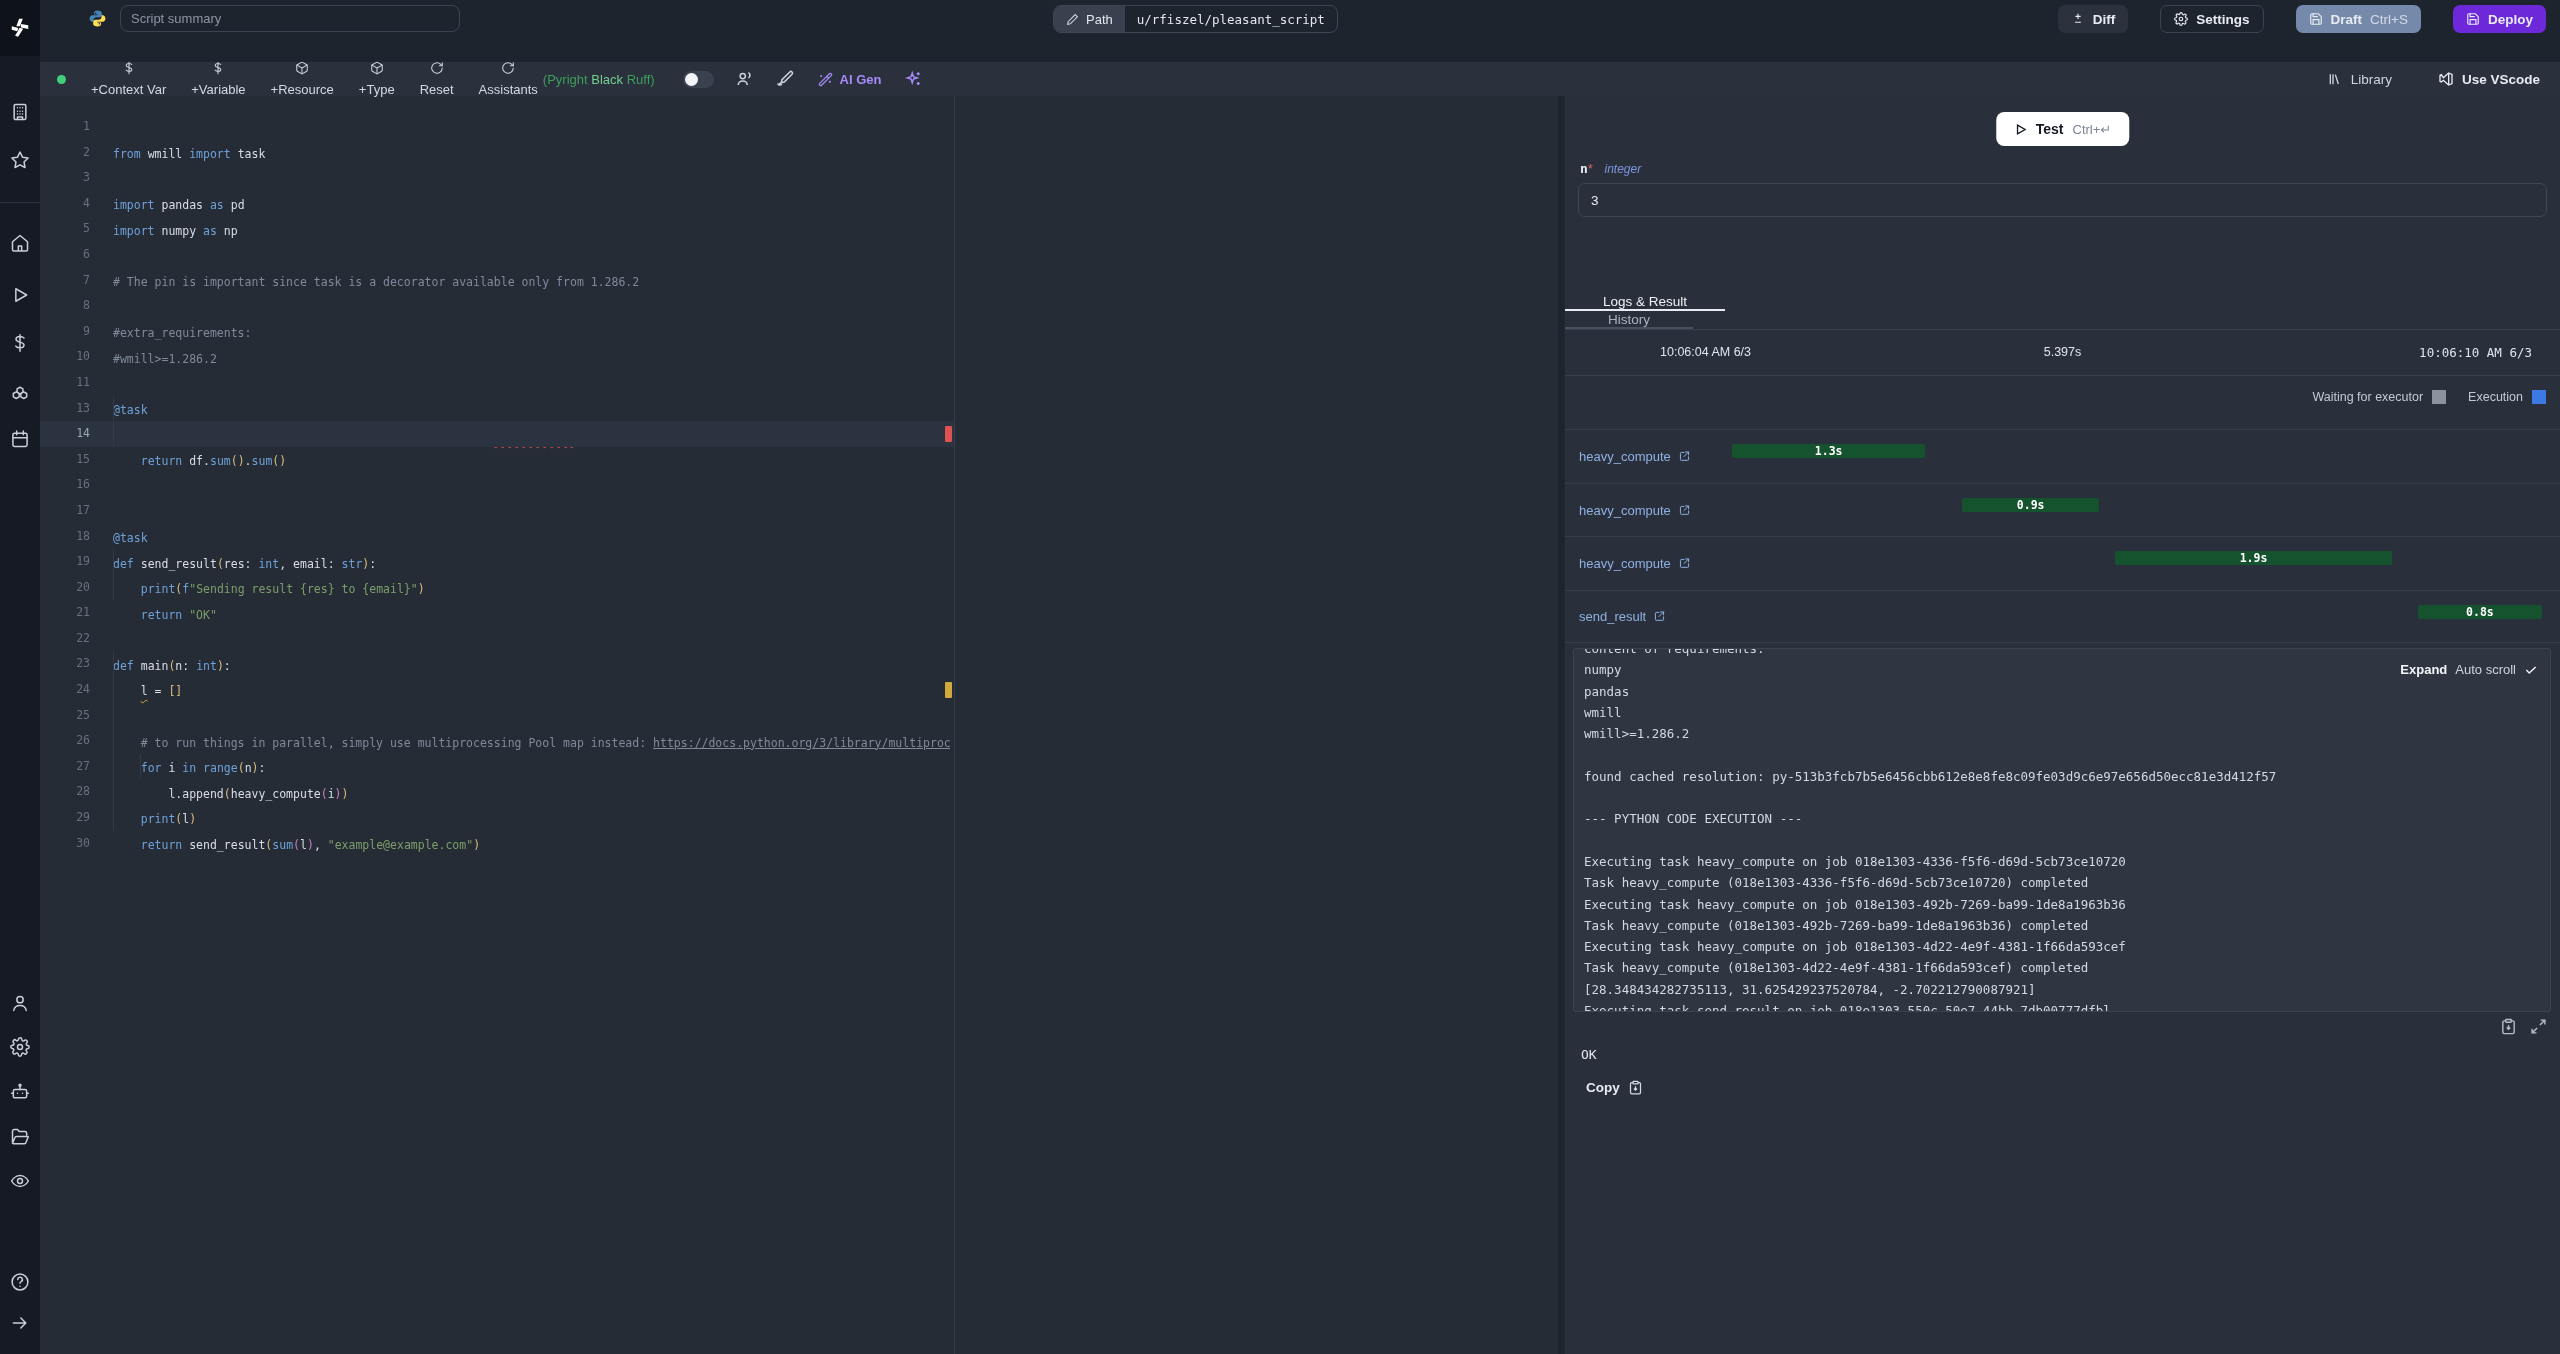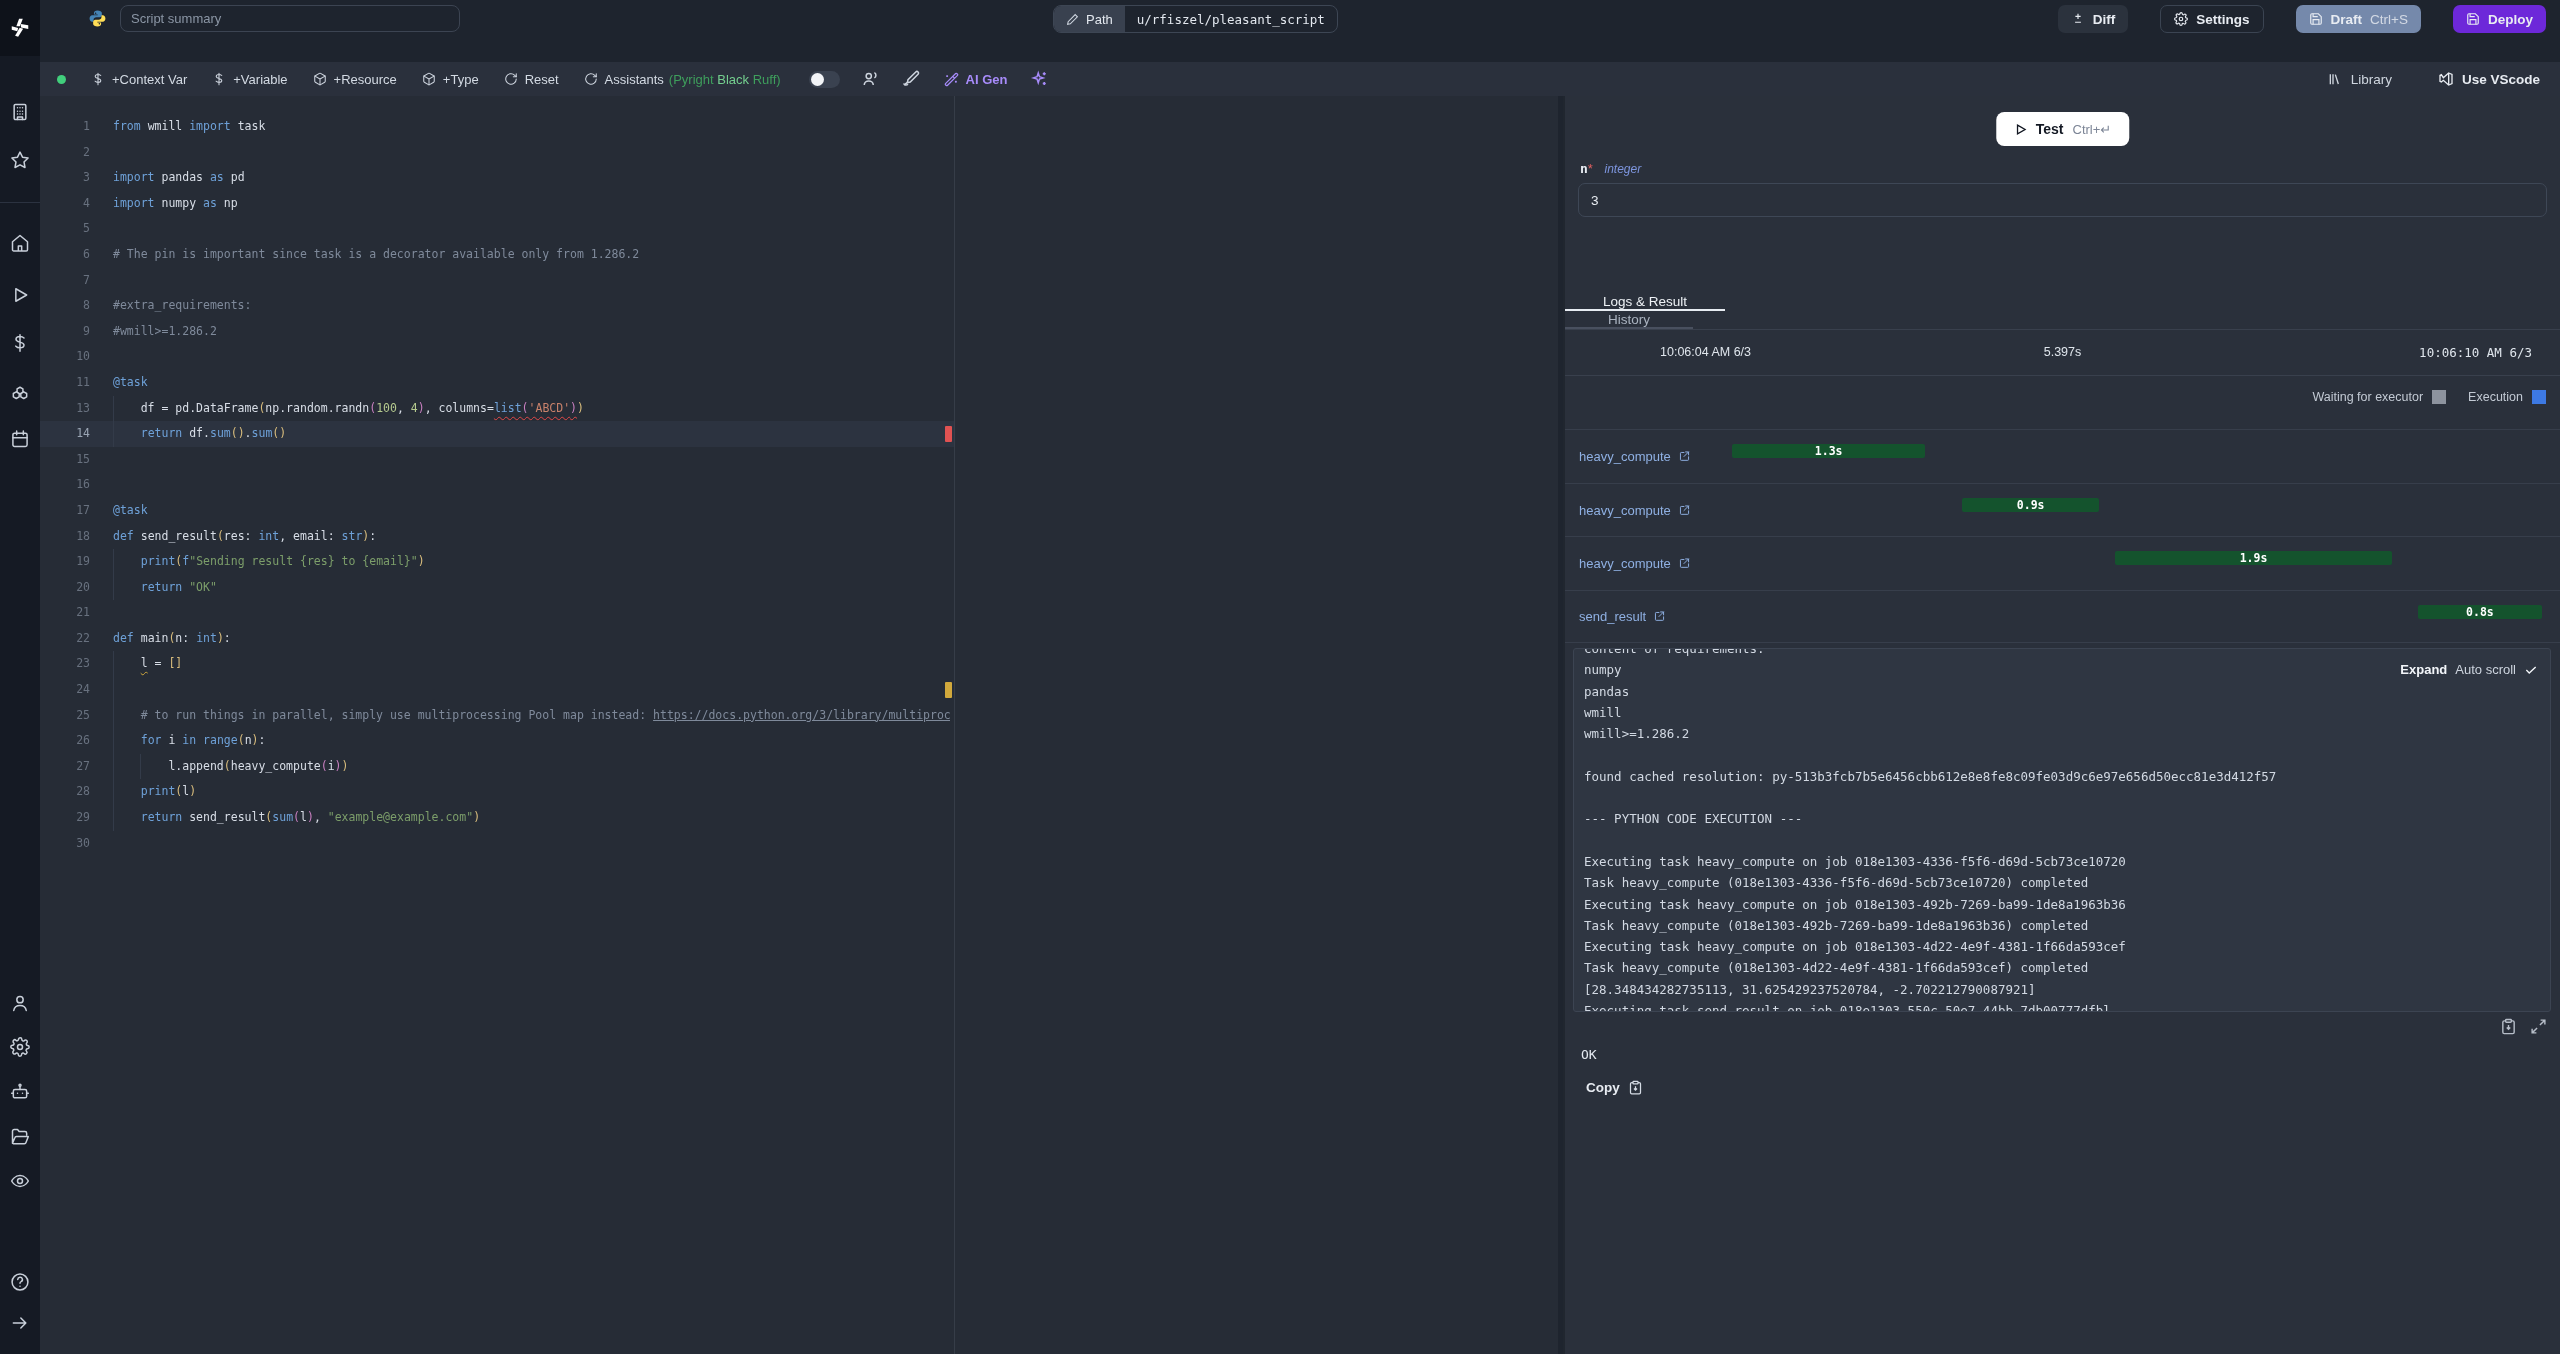--- a/index.html
+++ b/index.html
@@ -34,7 +34,7 @@
   
   .toolbar { position:absolute; left:40px; top:62px; right:0; height:34px; background:#2a303c; display:flex; align-items:center; z-index:20; }
   .dot { width:9px; height:9px; border-radius:50%; background:#41cf7c; margin-left:17px; }
-  .tool-item { display:flex; align-items:center; gap:7px; margin-left:25px; font-size:13px; color:#d3dae3; cursor:pointer; white-space:nowrap; }
+  .tool-item { display:flex; align-items:center; gap:7px; margin-left:25px; font-size:13px; color:#d3dae3; cursor:pointer; white-space:nowrap;flex-direction:column; }
   .tool-item svg { width:14px; height:14px; color:#cdd4de; }
   .assist-colored { font-size:13px; margin-left:5px; }
   .toggle { margin-left:28px; width:31px; height:17px; border-radius:9px; background:#3a4250; position:relative; cursor:pointer; }

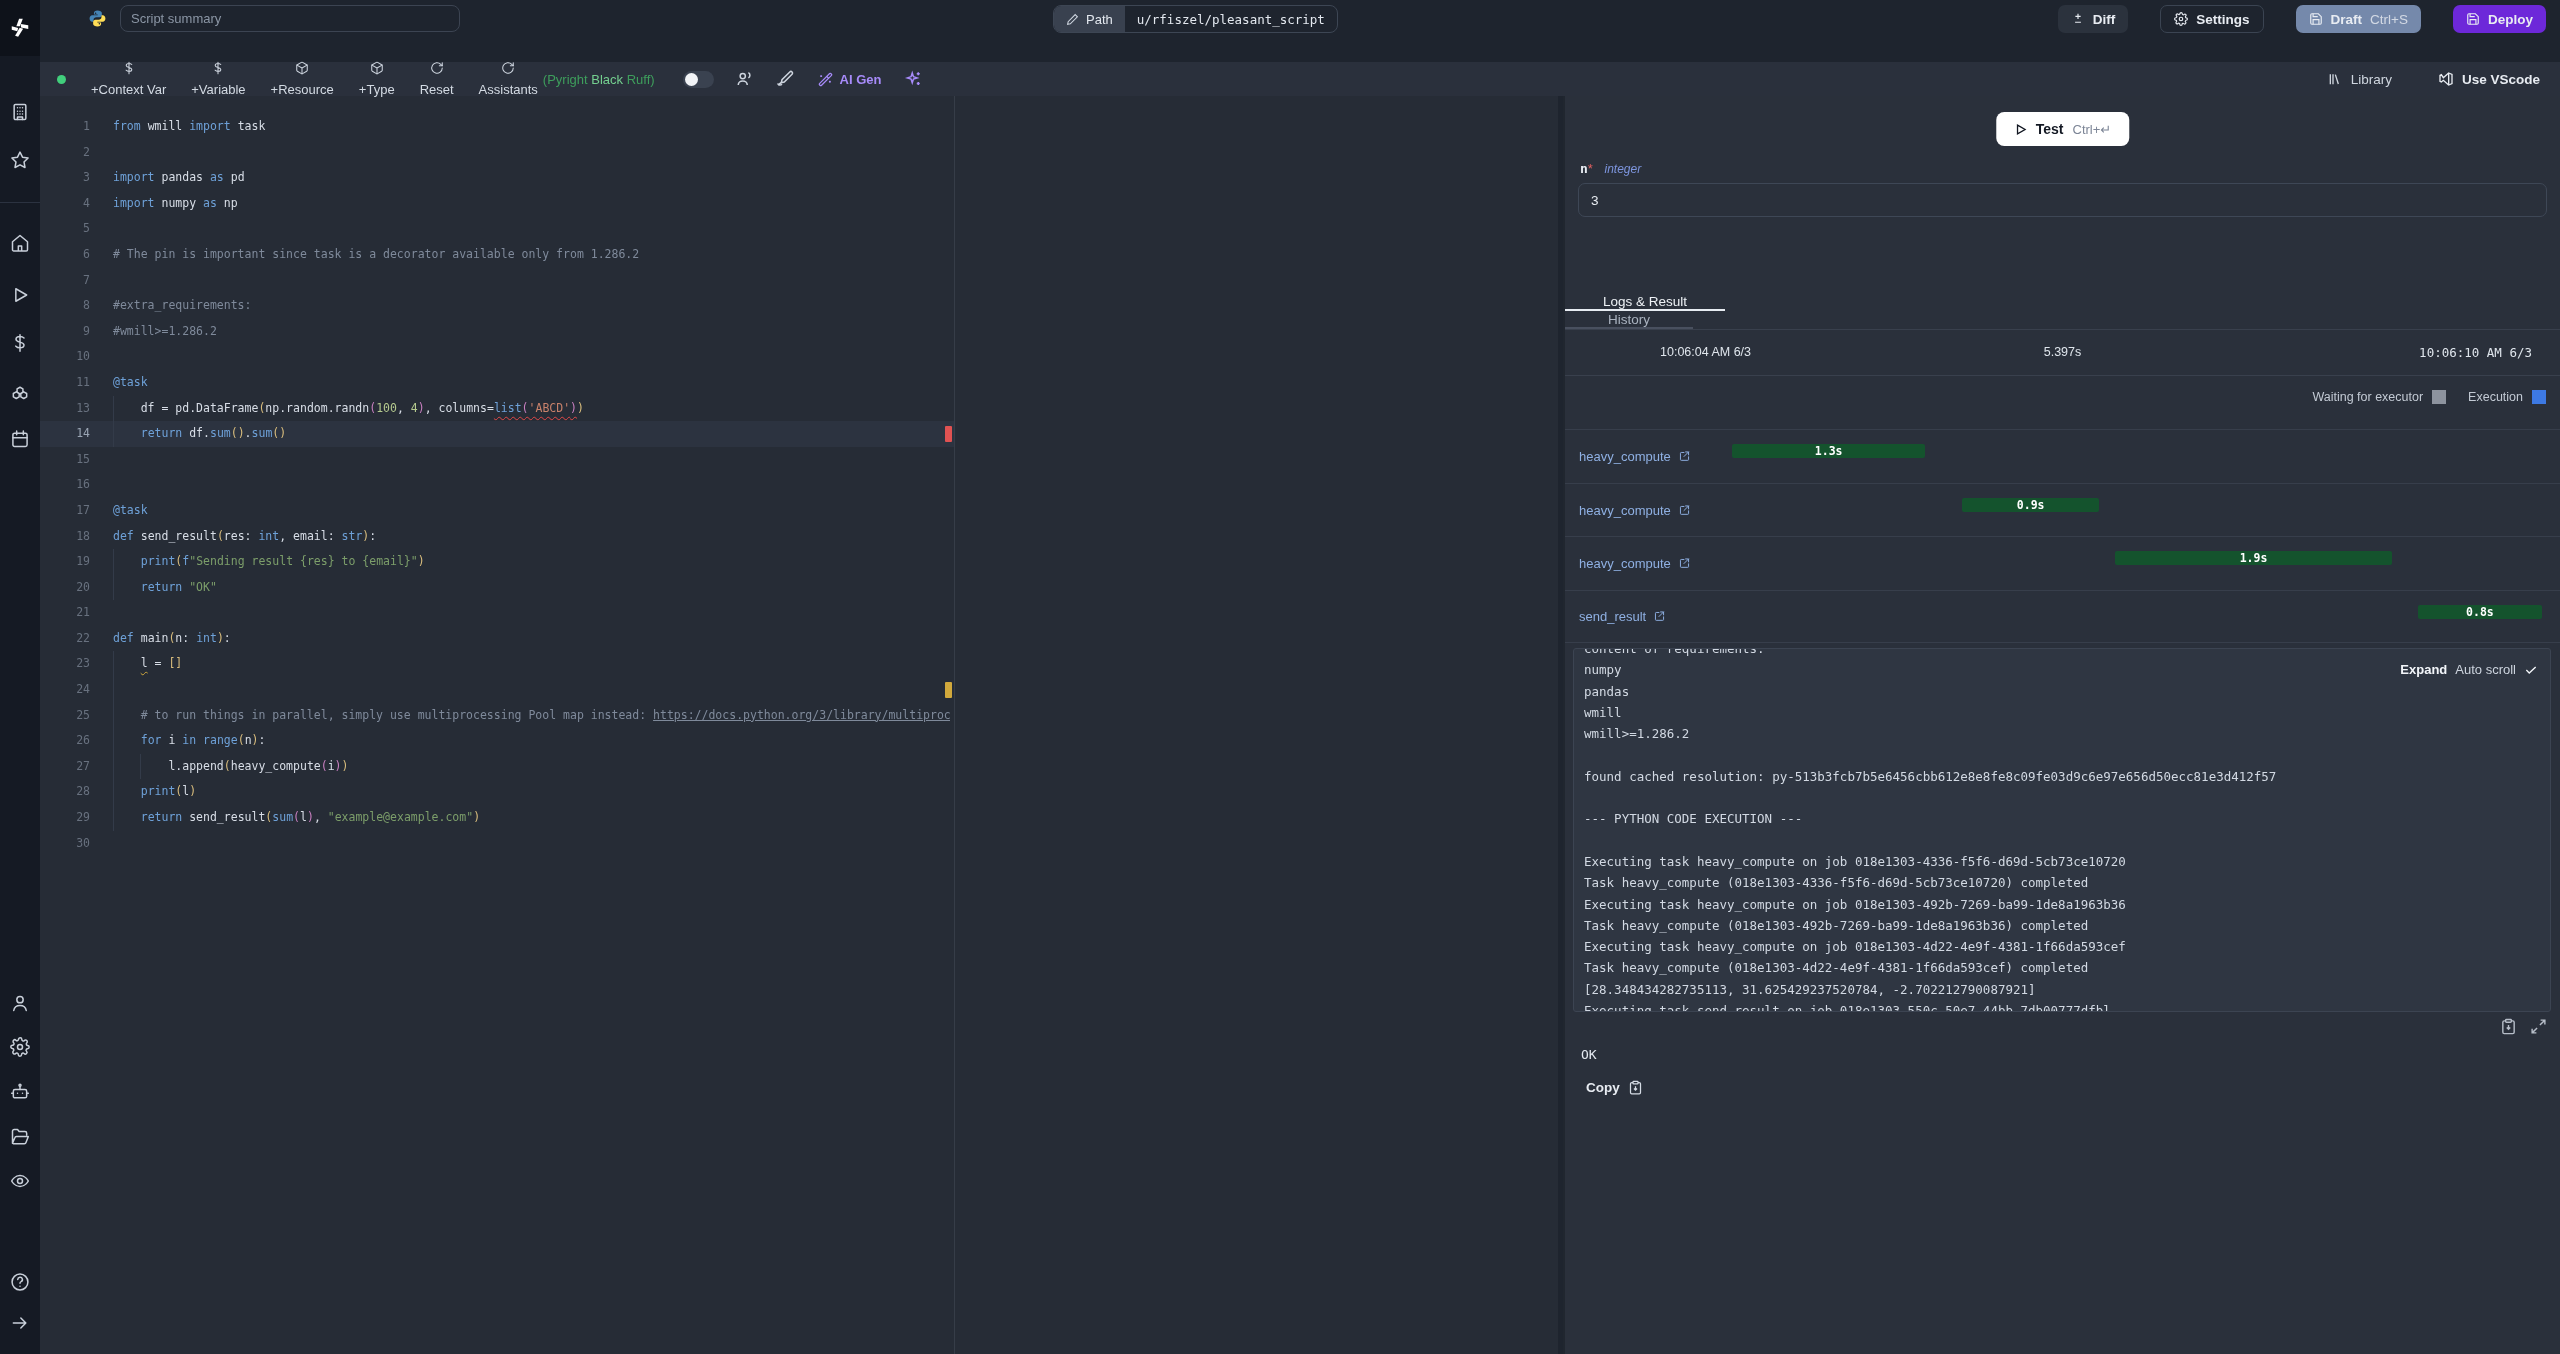--- a/index.html
+++ b/index.html
@@ -57,7 +57,7 @@
   .crow.cur { background:#2c3340; }
   .ln { position:absolute; left:0; width:50px; text-align:right; color:#68717f; }
   .cur .ln { color:#9aa5b4; }
-  .ctext { position:absolute; left:73px; right:4px; overflow:hidden; color:#d8dee7; }
+  .ctext { position:absolute; left:73px; right:4px; overflow:hidden; color:#d8dee7;margin-top:28px; }
   .guide { position:absolute; top:0; bottom:0; width:1px; background:#333b49; }
   .kw  { color:#6ea1d8; }
   .pl  { color:#d8dee7; }

